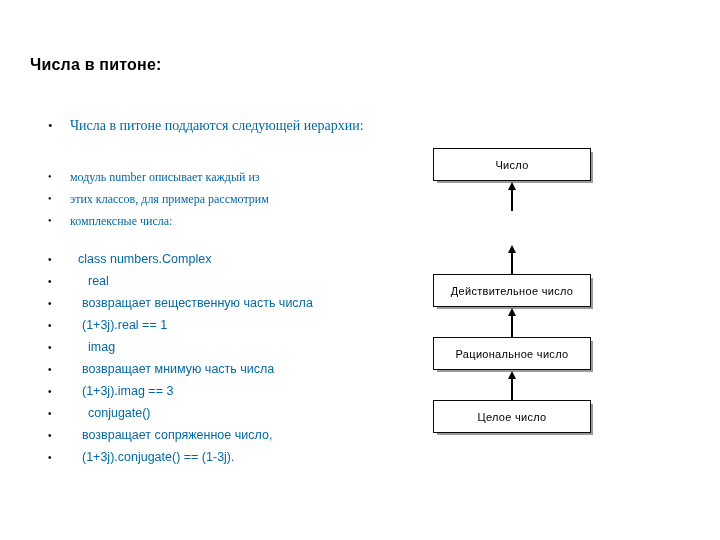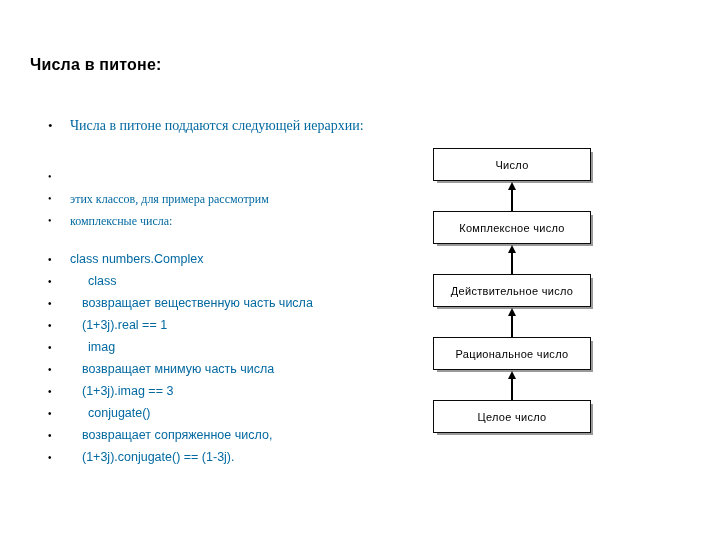--- a/index.html
+++ b/index.html
@@ -146,6 +146,7 @@
 
   <div class="bullet-line grp-desc" style="top:170px;">
     <span class="bullet">•</span>
+    <span class="btext">модуль number описывает каждый из</span>
   </div>
   <div class="bullet-line grp-desc" style="top:192px;">
     <span class="bullet">•</span>

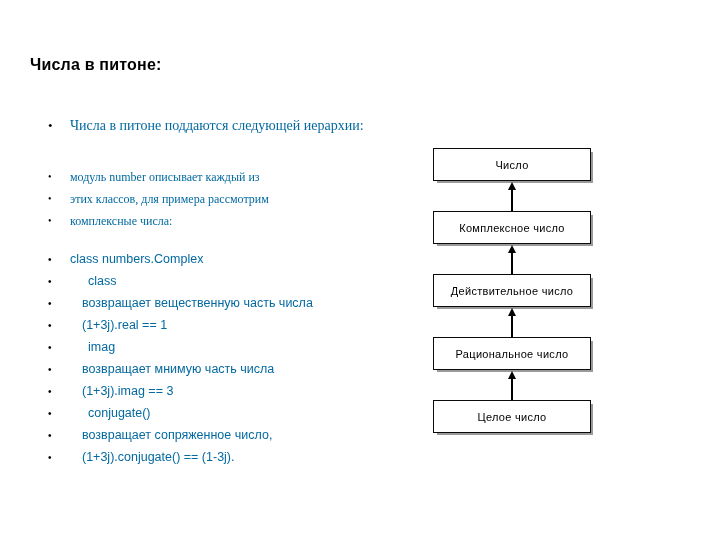--- a/index.html
+++ b/index.html
@@ -206,9 +206,6 @@
 
     <div class="arrow-up" style="top:45px; height:22px;"></div>
 
-    <div class="node-box" style="top:67px;">
-      <span class="node-label">Комплексное число</span>
-    </div>
 
     <div class="arrow-up" style="top:108px; height:22px;"></div>
 

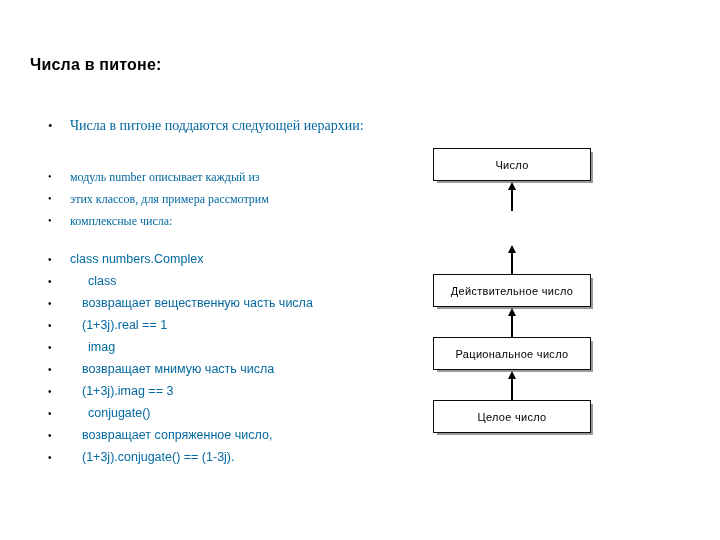--- a/index.html
+++ b/index.html
@@ -79,7 +79,7 @@
   }
   .grp-code .bullet { font-size: 10px; line-height: 15px; }
   .grp-code .btext  { margin-left: 22px; }
-  .grp-code.ind-0 .btext { margin-left: 22px; }
+  .grp-code.ind-0 .btext { margin-left: 30px; }
   .grp-code.ind-1 .btext { margin-left: 40px; }
   .grp-code.ind-2 .btext { margin-left: 34px; }
 

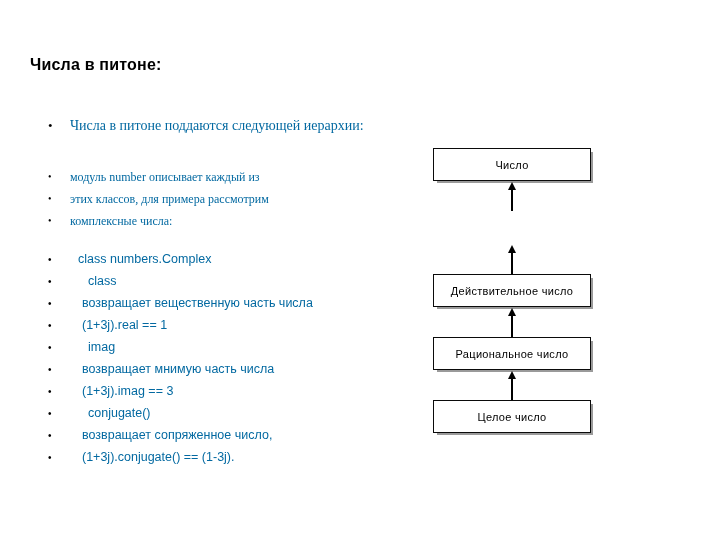--- a/index.html
+++ b/index.html
@@ -163,7 +163,7 @@
   </div>
   <div class="bullet-line grp-code ind-1" style="top:274px;">
     <span class="bullet">•</span>
-    <span class="btext">class</span>
+    <span class="btext">real</span>
   </div>
   <div class="bullet-line grp-code ind-2" style="top:296px;">
     <span class="bullet">•</span>

